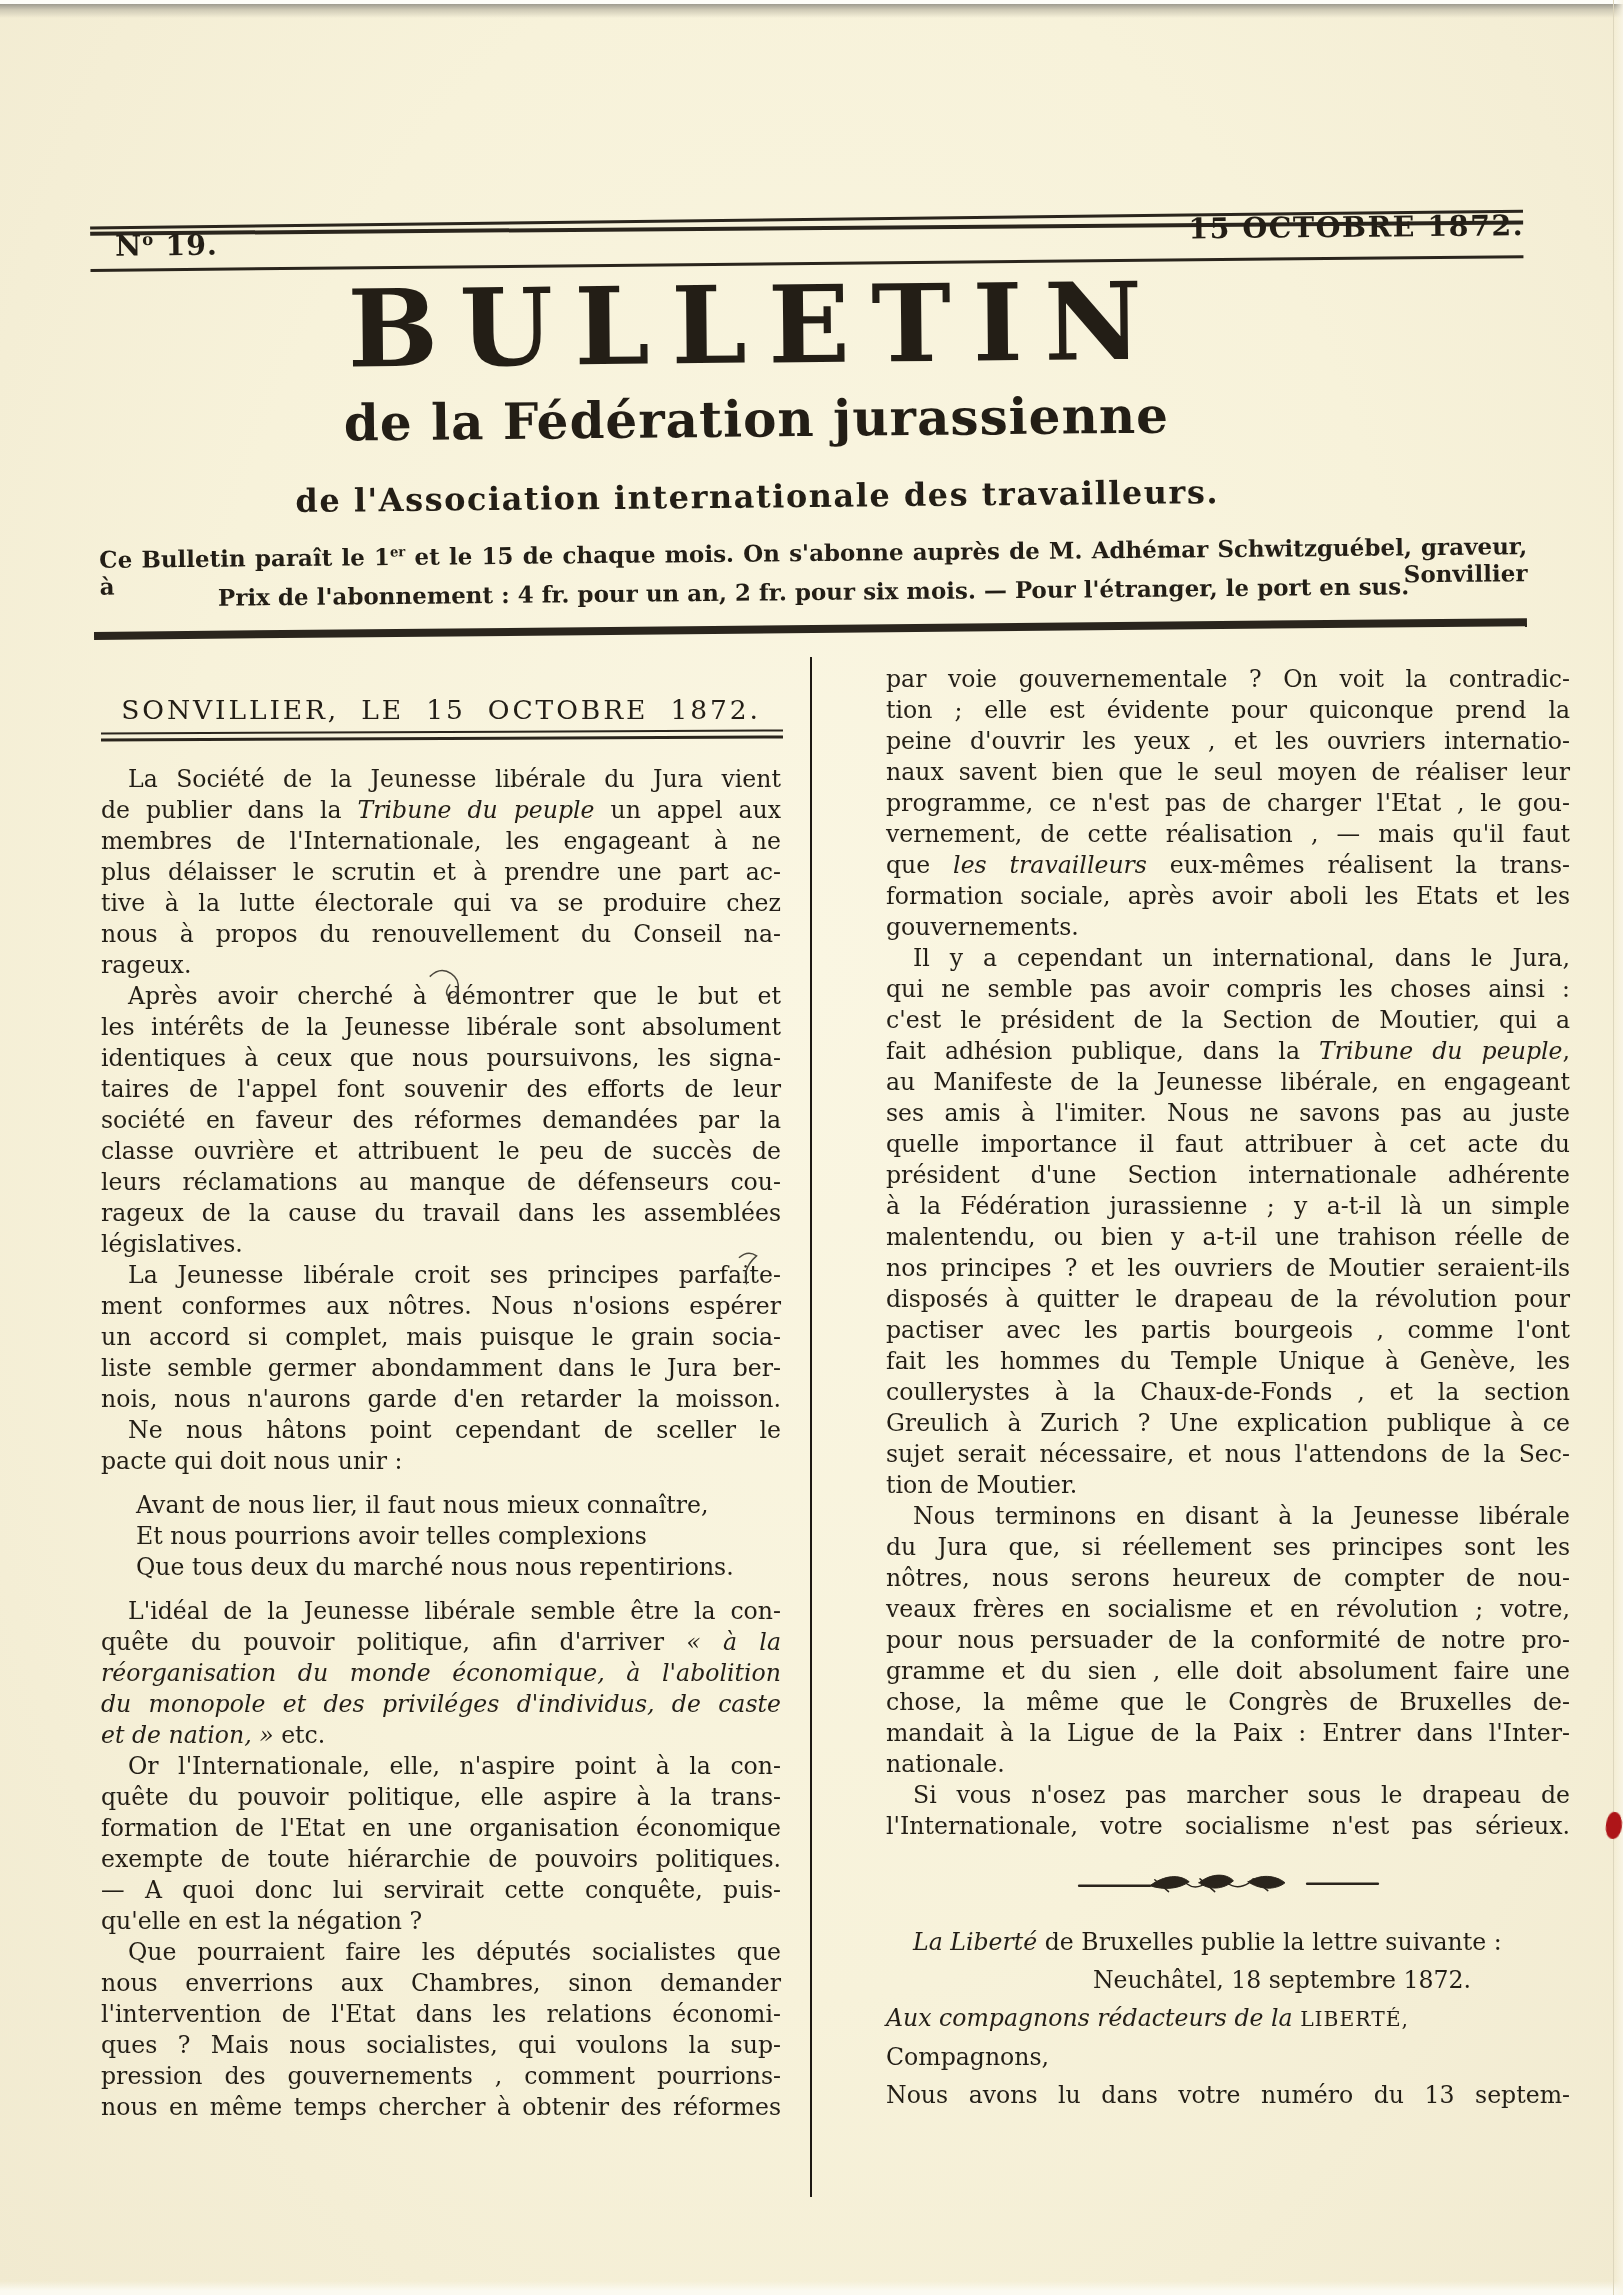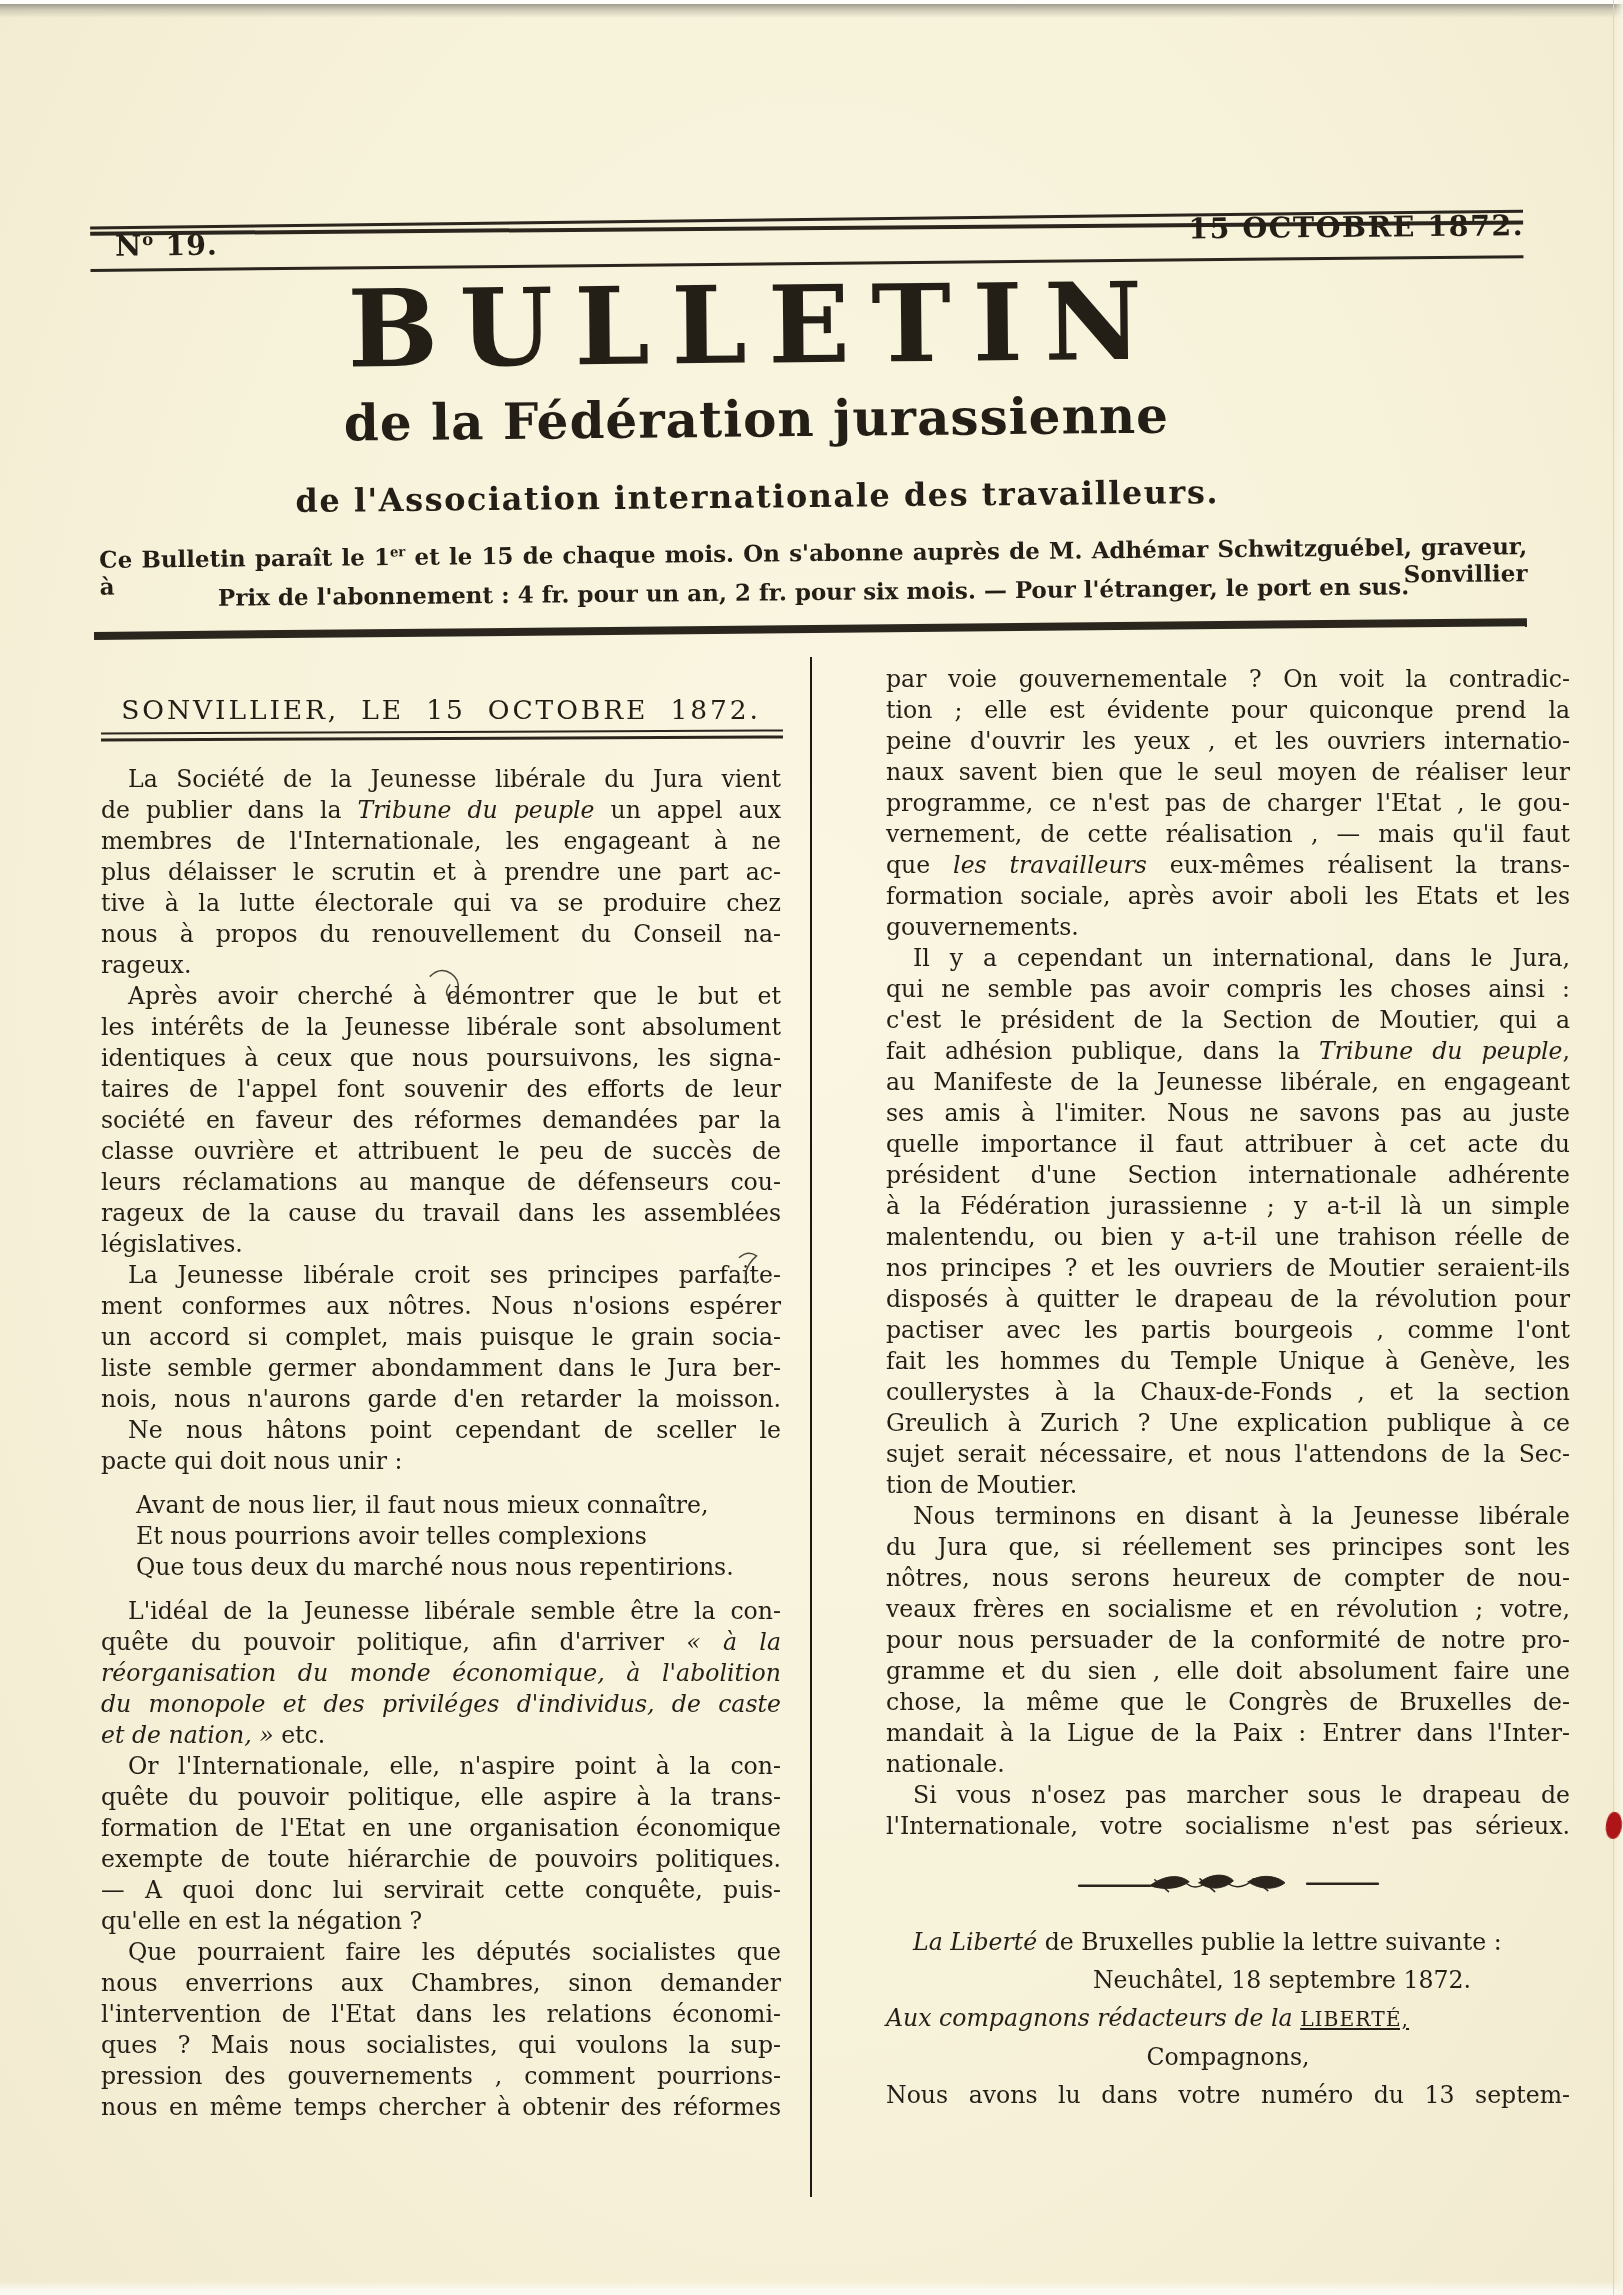--- a/index.html
+++ b/index.html
@@ -44,7 +44,7 @@
   .line.center{text-align:center;}
   .line.center-right{text-align:center;transform:translateX(54px);}
   .it{font-style:italic;}
-  .sc{font-size:86%;letter-spacing:1px;text-decoration:underline;}
+  .sc{font-size:86%;letter-spacing:1px;}
   .verse{margin:12.8px 0 12.8px 35px;}
   .letter .line{line-height:38px;min-height:38px;}
   .letter{margin-top:25.5px;}

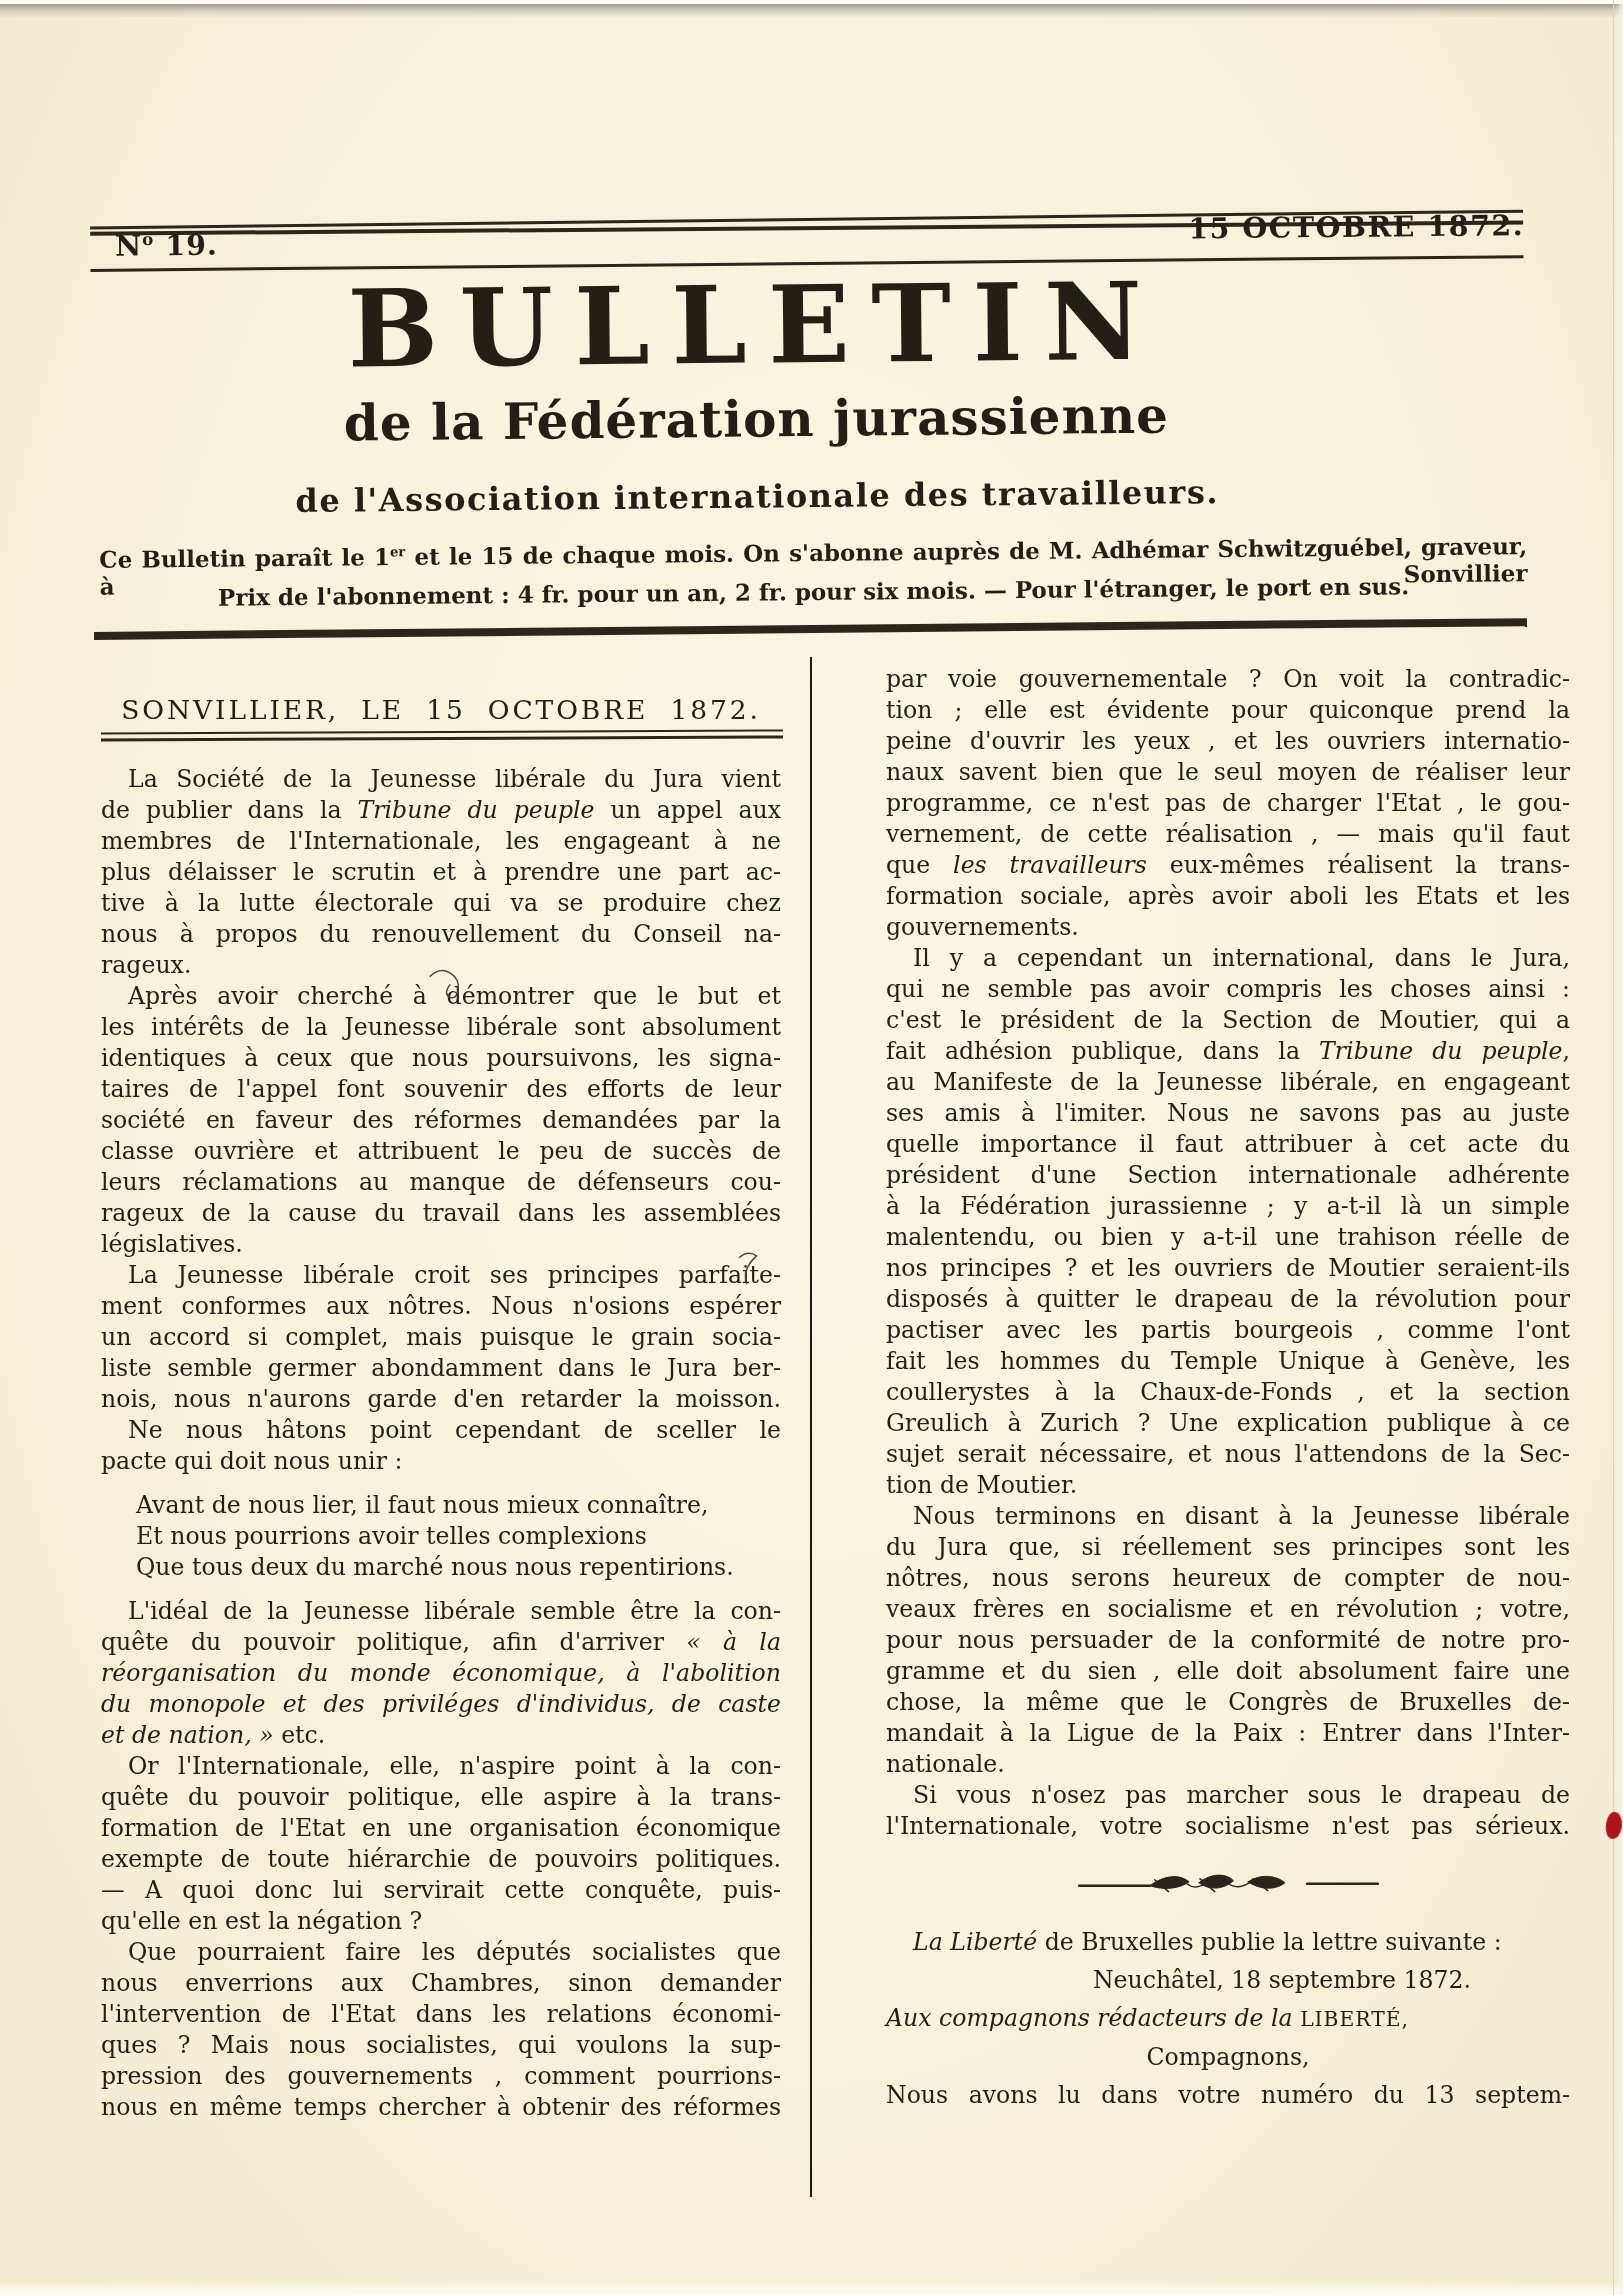--- a/index.html
+++ b/index.html
@@ -41,7 +41,7 @@
   .line{line-height:31px;min-height:31px;text-align:left;}
   .line.just{text-align:justify;text-align-last:justify;}
   .line.ind{text-indent:27px;}
-  .line.center{text-align:center;}
+  .line.center{text-align:left;}
   .line.center-right{text-align:center;transform:translateX(54px);}
   .it{font-style:italic;}
   .sc{font-size:86%;letter-spacing:1px;}

